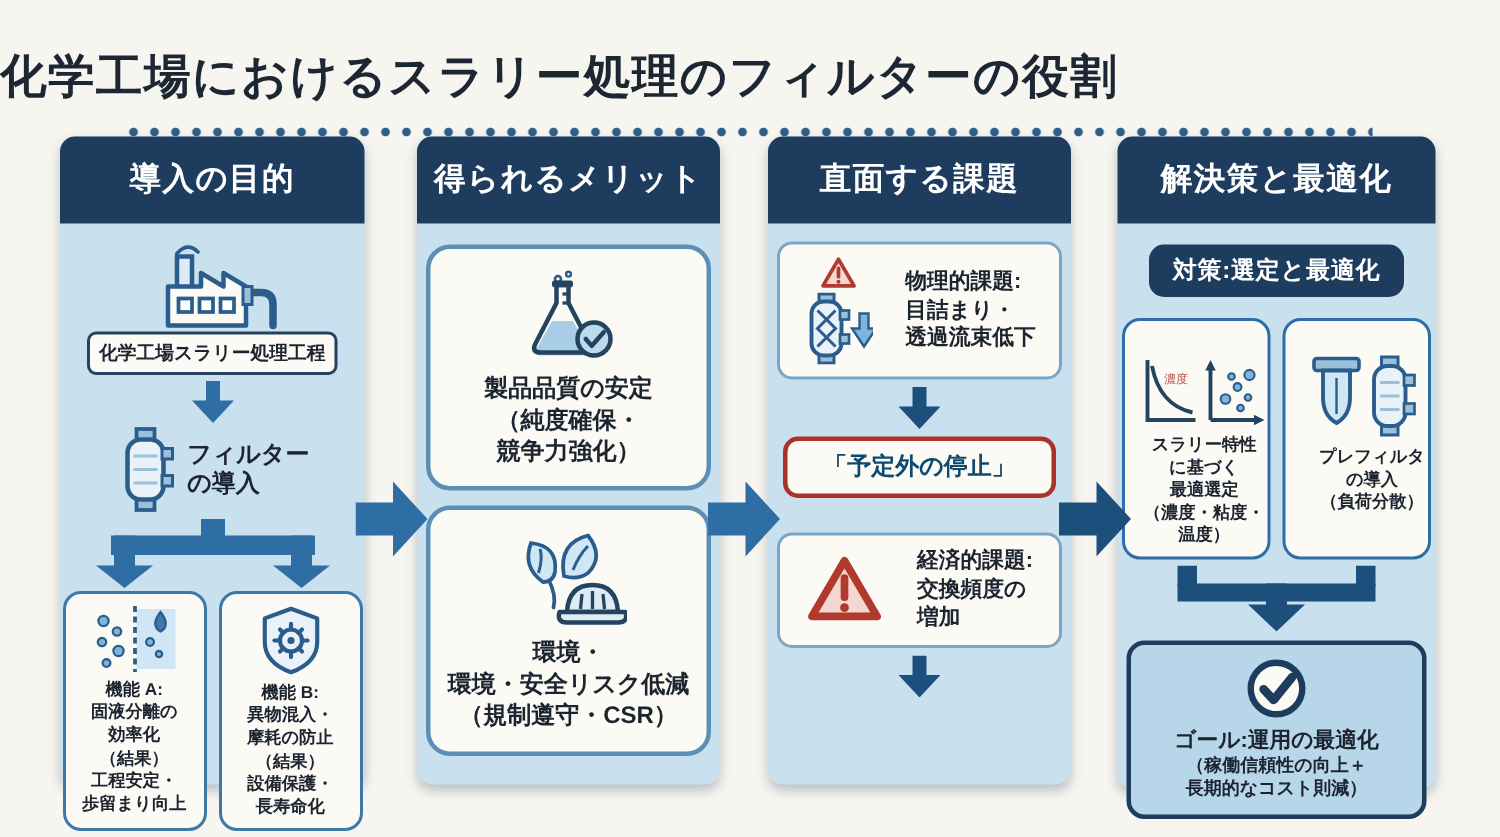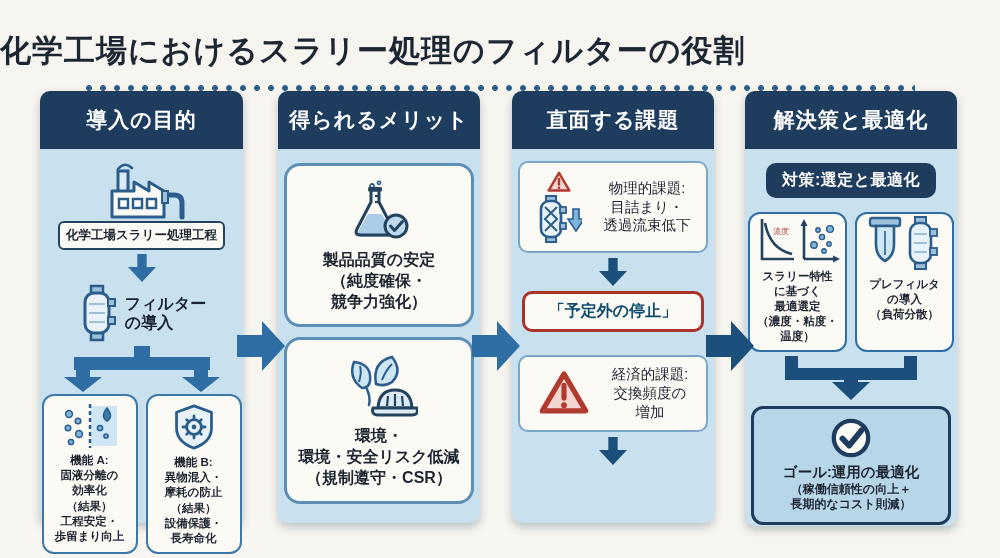--- a/index.html
+++ b/index.html
@@ -47,7 +47,7 @@
   .merit-text{font-size:16px;font-weight:bold;line-height:1.3;margin-top:8px;}
   .card.issue{width:178px;border:2.5px solid #7aa7c7;border-radius:10px;padding:8px 4px;
     flex-direction:row;align-items:center;gap:6px;justify-content:center;}
-  .issue-text{font-size:14.5px;font-weight:normal;line-height:1.3;text-align:center;margin-left:16px;}
+  .issue-text{font-size:14.5px;font-weight:bold;line-height:1.3;text-align:left;margin-left:16px;}
   .alert-box{
     background:#fcfaf5;border:3px solid #a93229;border-radius:10px;
     width:172px;padding:7px 2px;text-align:center;

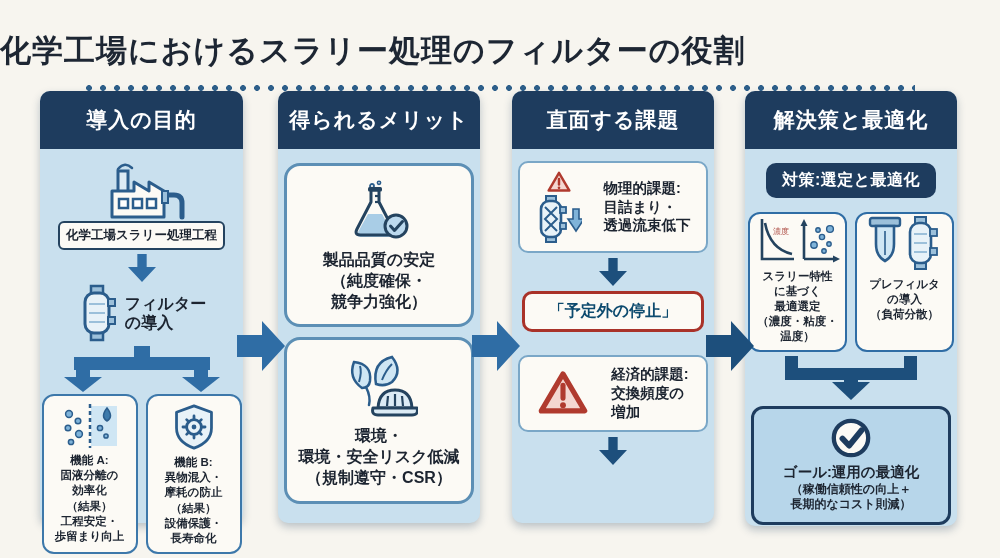--- a/index.html
+++ b/index.html
@@ -57,7 +57,7 @@
     background:#1e3c5e;color:#fff;border-radius:10px;font-size:16px;font-weight:bold;
     padding:7px 16px;margin:4px 0 8px;letter-spacing:.5px;
   }
-  .card.sol{width:91px;border:2.5px solid #2f6da5;padding:1px 2px 6px;}
+  .card.sol{width:91px;border:2.5px solid #2f6da5;padding:22px 2px 6px;align-items:flex-end;}
   .sol-text{font-size:11.5px;font-weight:bold;line-height:1.3;margin-top:4px;}
   .goal-box{
     background:#b7d6ea;border:3px solid #1e3c5e;border-radius:12px;

